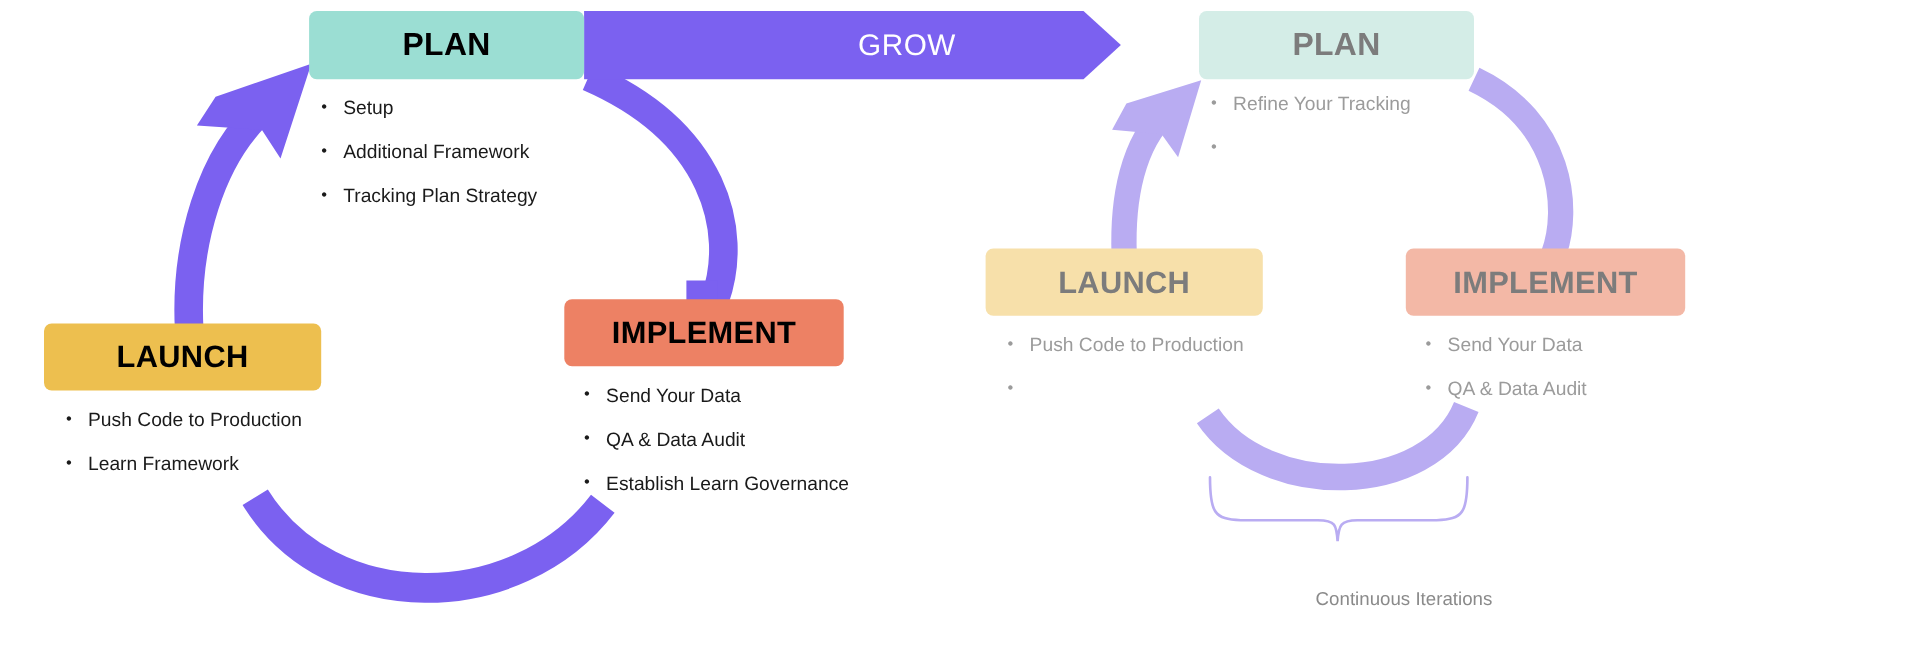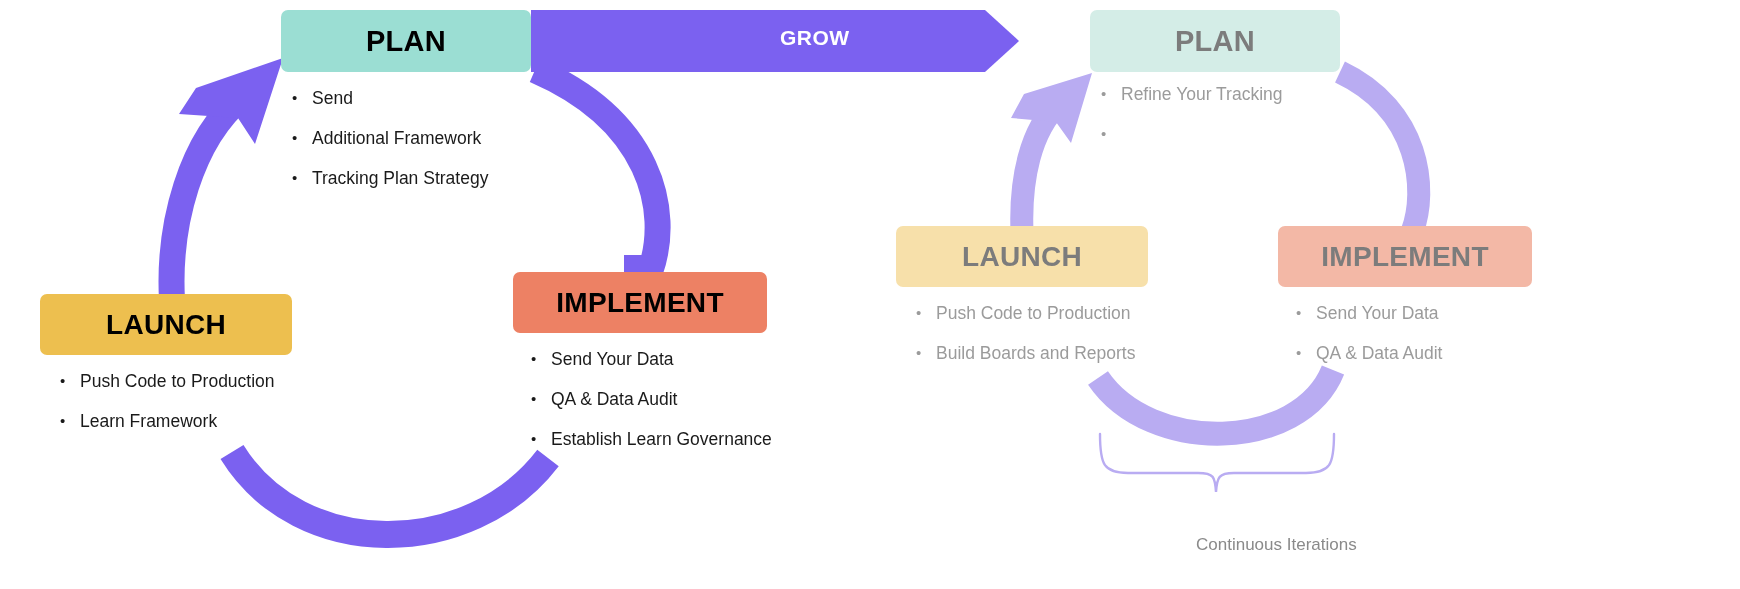--- a/index.html
+++ b/index.html
@@ -54,10 +54,9 @@
   #grow-label {
     position: absolute;
     color: #ffffff;
-    font-size: 21px;
+    font-size: 27px;
     letter-spacing: 0.5px;
     white-space: nowrap;
-    font-weight: bold;
   }
 
   #continuous-label {

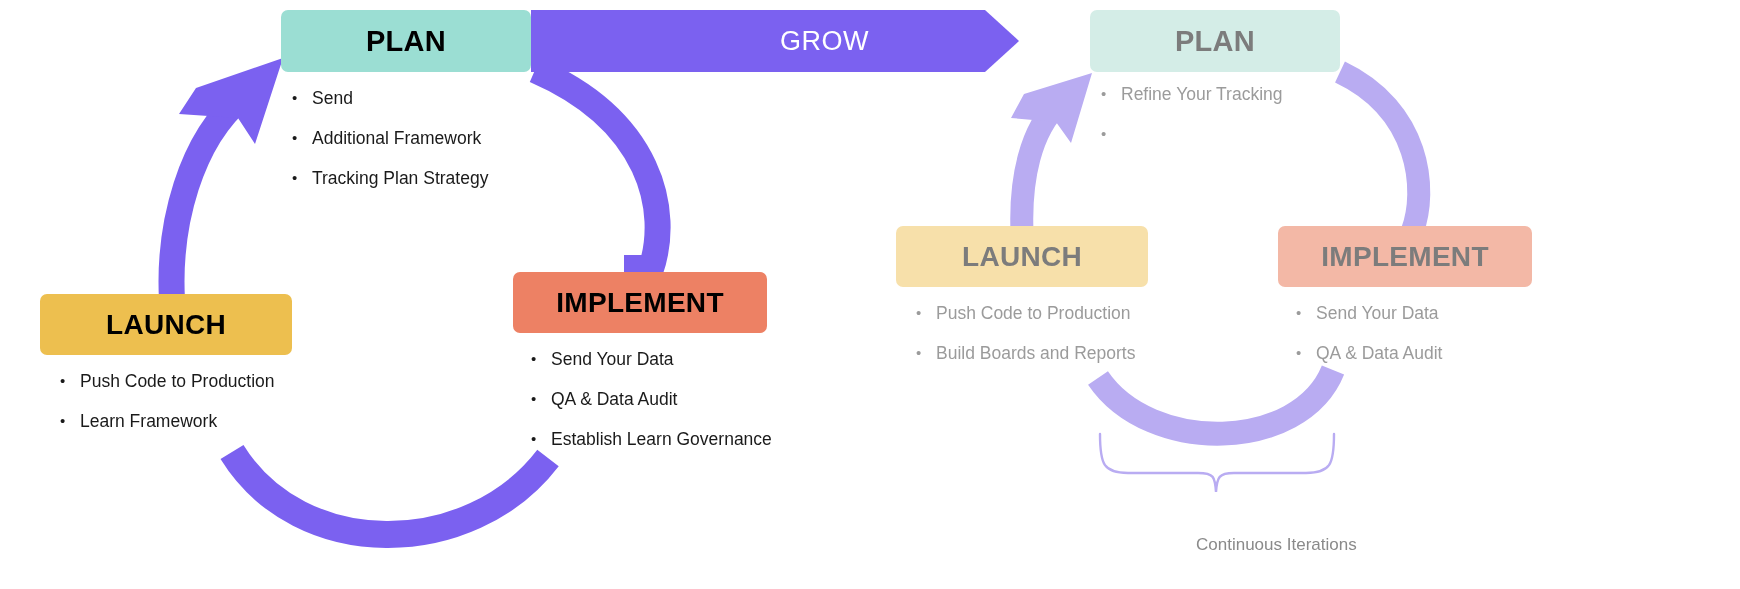--- a/index.html
+++ b/index.html
@@ -122,7 +122,7 @@
     <ul class="bullets" style="padding-left:11px;">
       <li>
         <span class="dot">•</span>
-        <span>Send</span>
+        <span>Setup</span>
       </li>
       <li>
         <span class="dot">•</span>

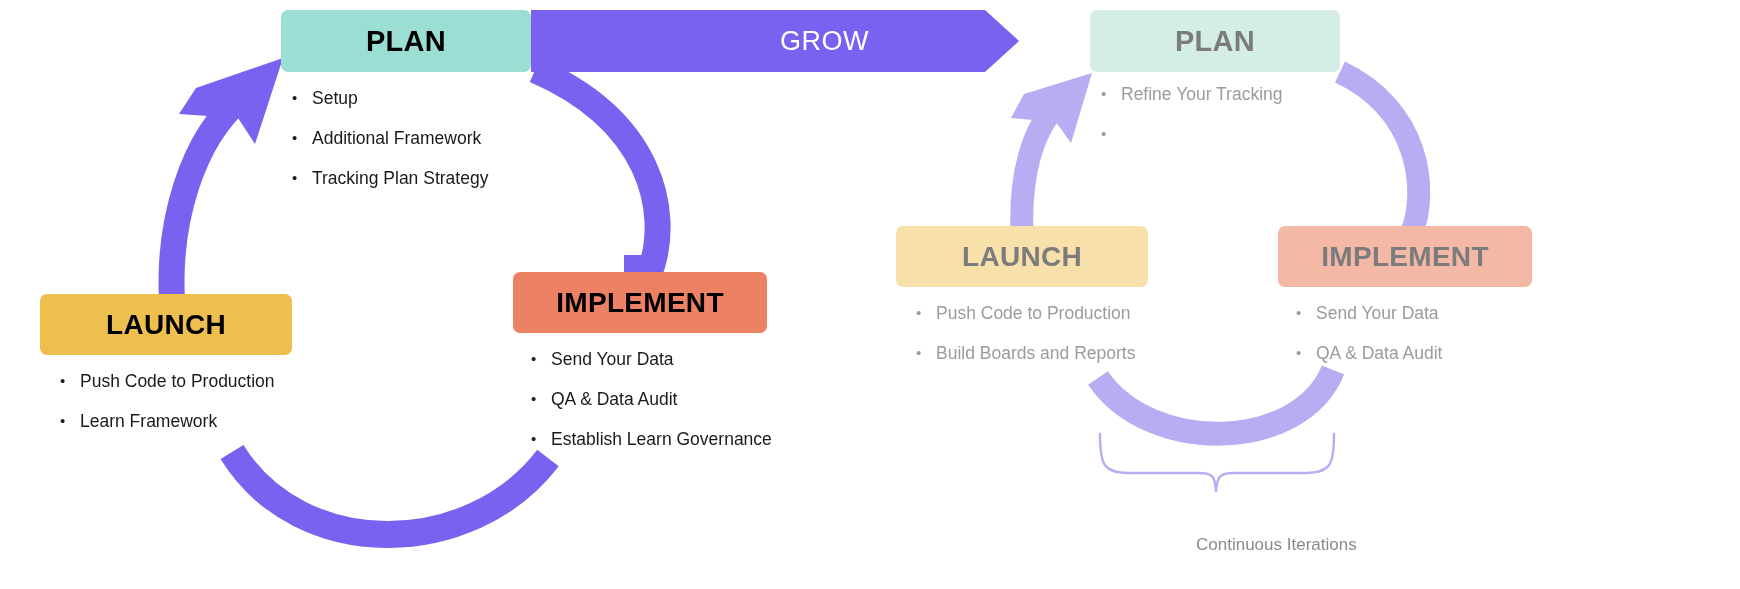--- a/index.html
+++ b/index.html
@@ -189,7 +189,6 @@
       </li>
       <li>
         <span class="dot">•</span>
-        <span>Build Boards and Reports</span>
       </li>
     </ul>
   </div>

